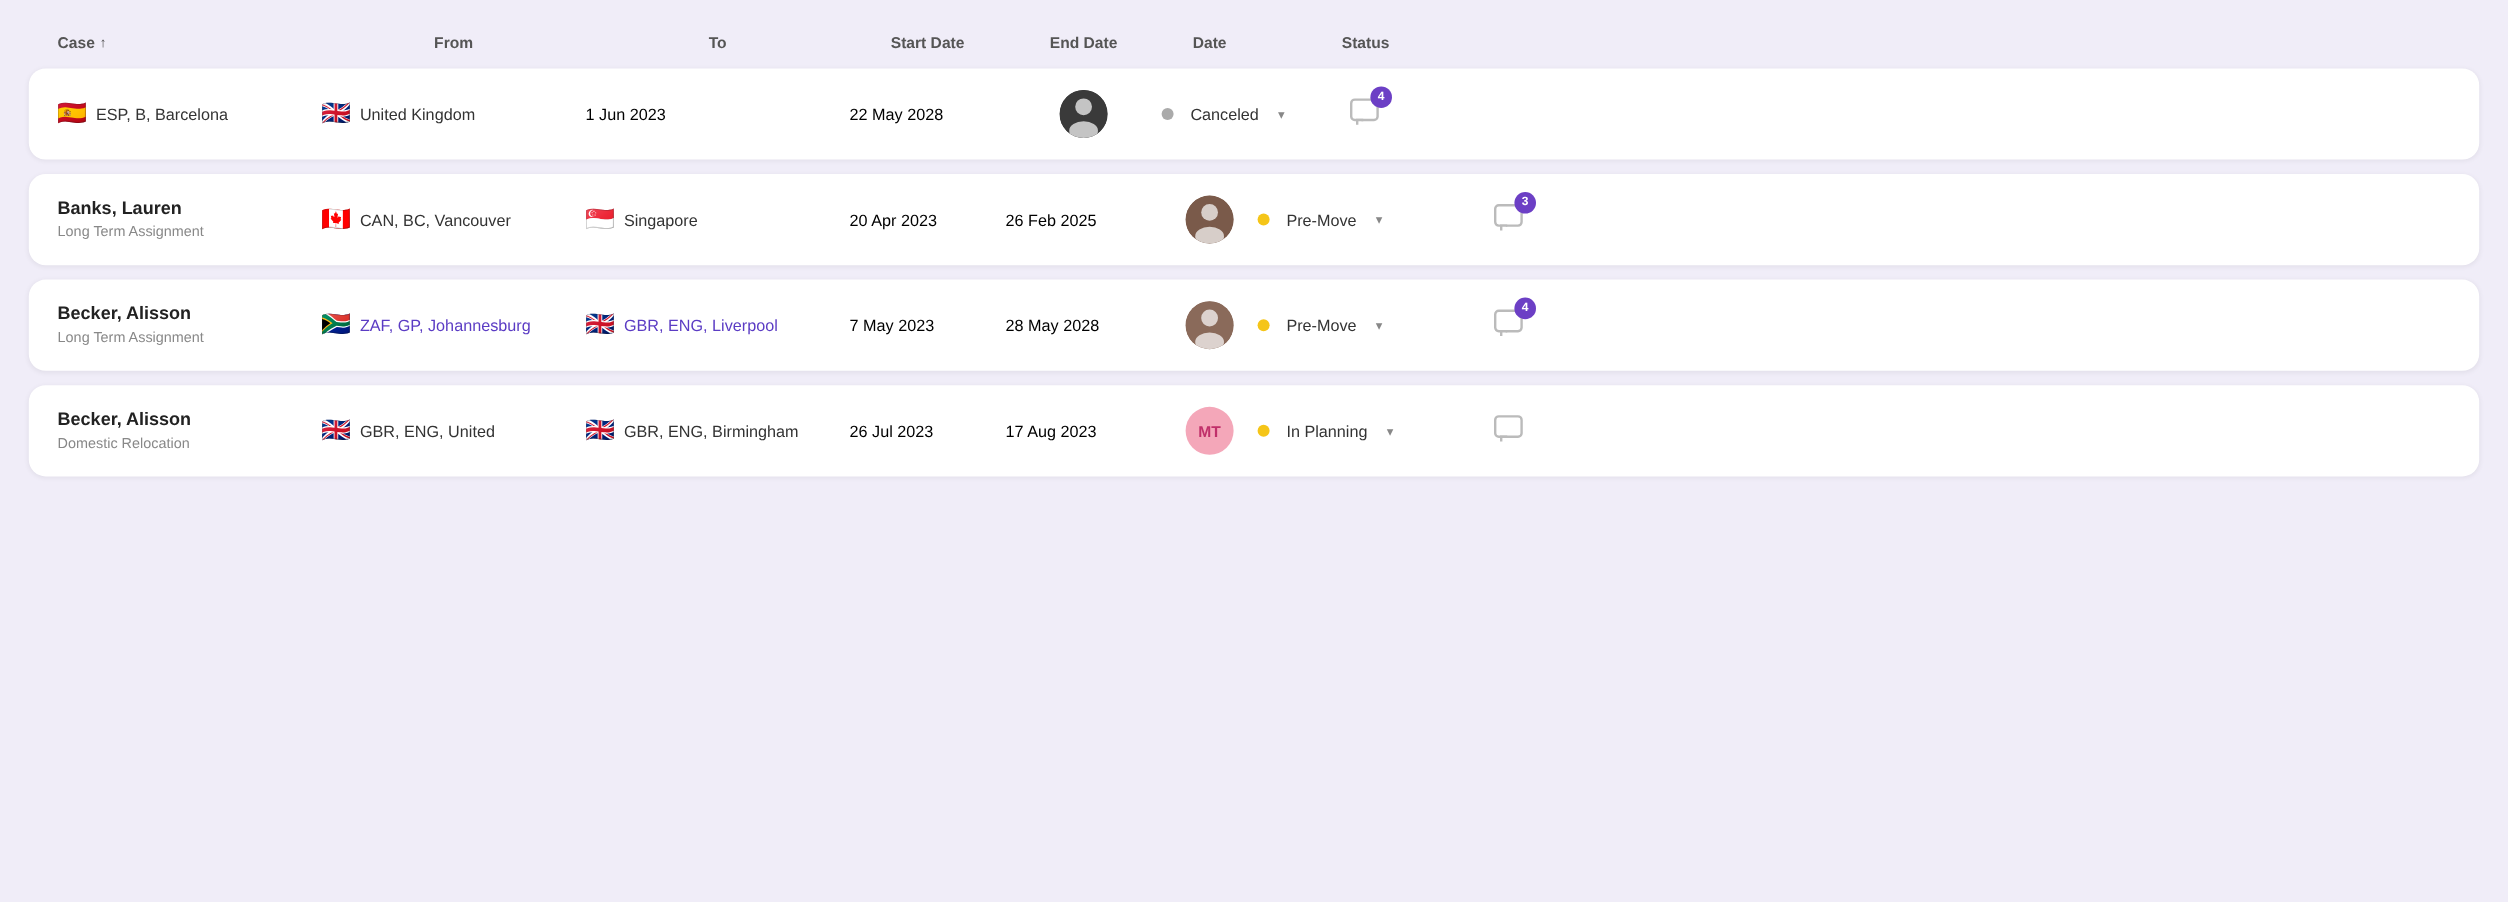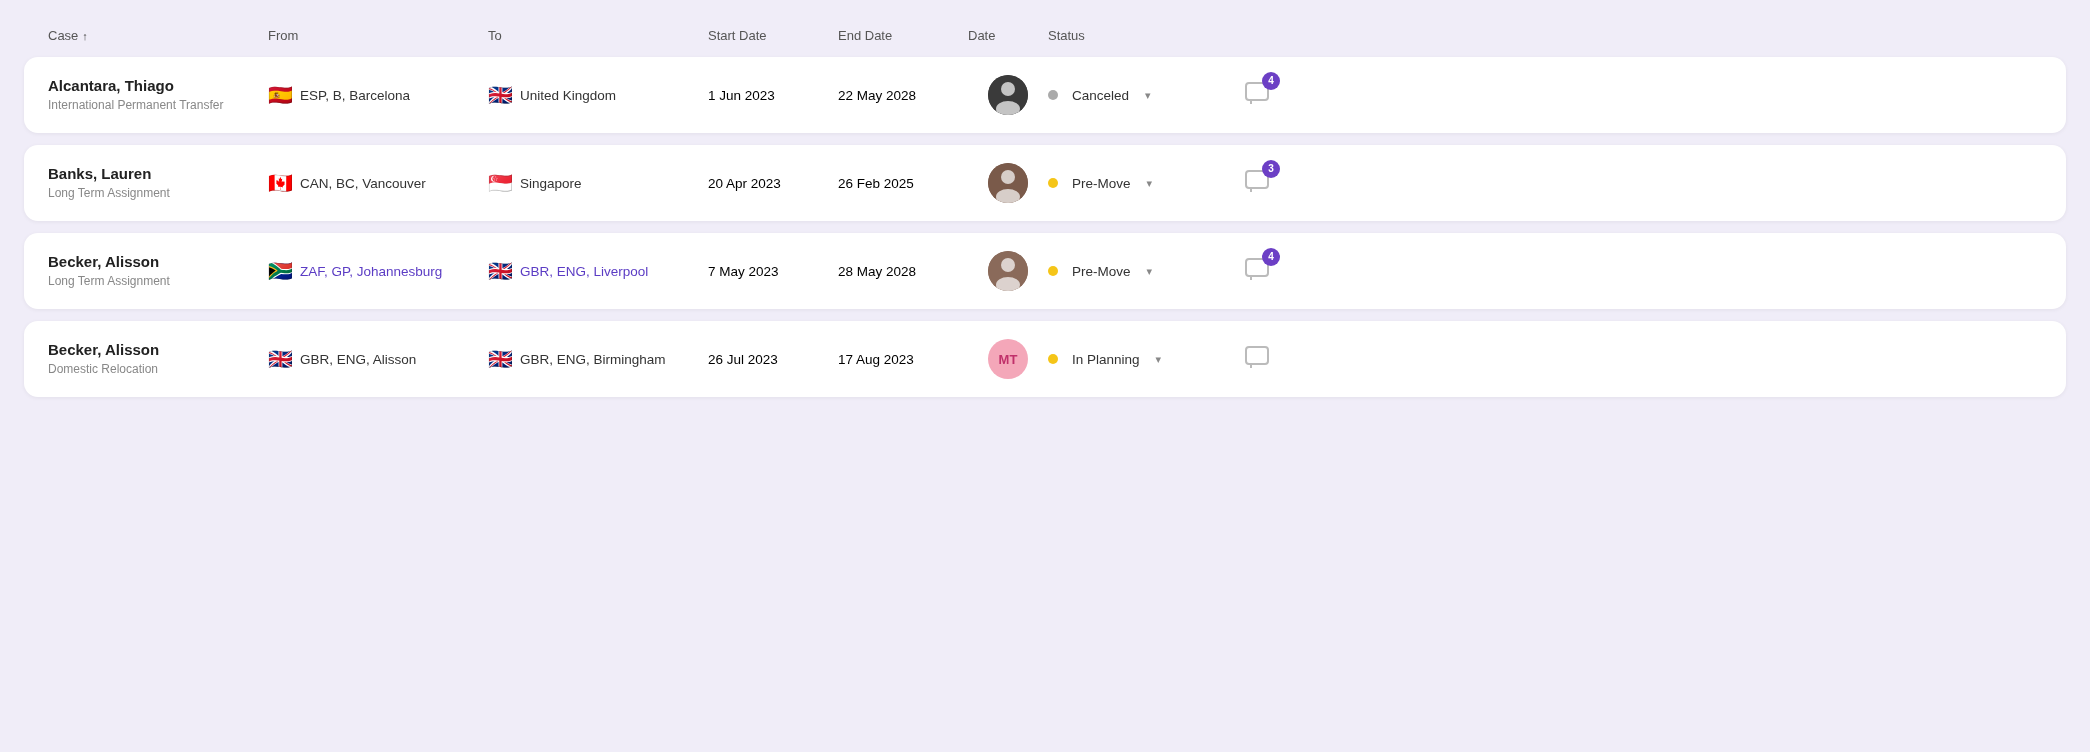--- a/index.html
+++ b/index.html
@@ -20,7 +20,8 @@
     .header-cell {
       font-size: 13px;
       color: #555;
-      font-weight: 400;
+      font-weight: 700;
+      text-align: center;
     }
     .header-cell.sortable {
       display: flex;

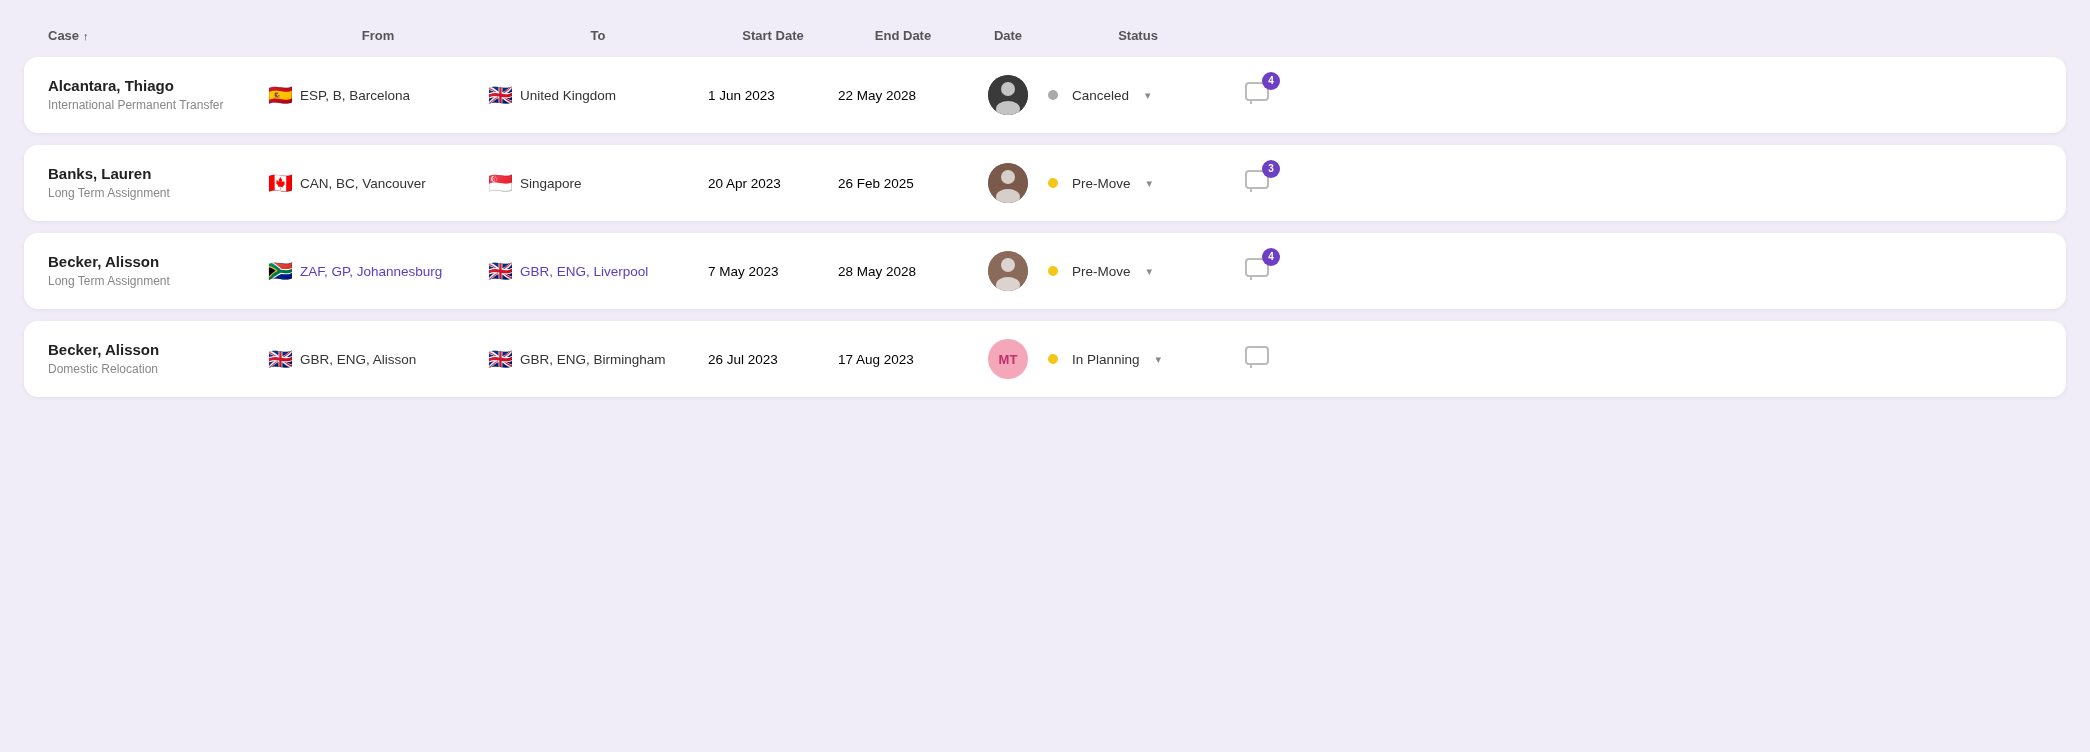--- a/index.html
+++ b/index.html
@@ -196,10 +196,6 @@
 
 <div id="table-body">
     <div class="row-card">
-      <div class="cell">
-    <div class="case-name">Alcantara, Thiago</div>
-    <div class="case-type">International Permanent Transfer</div>
-  </div>
       <div class="cell location-cell">
     <span class="flag flag-emoji">🇪🇸</span>
     <span class="location-text">ESP, B, Barcelona</span>

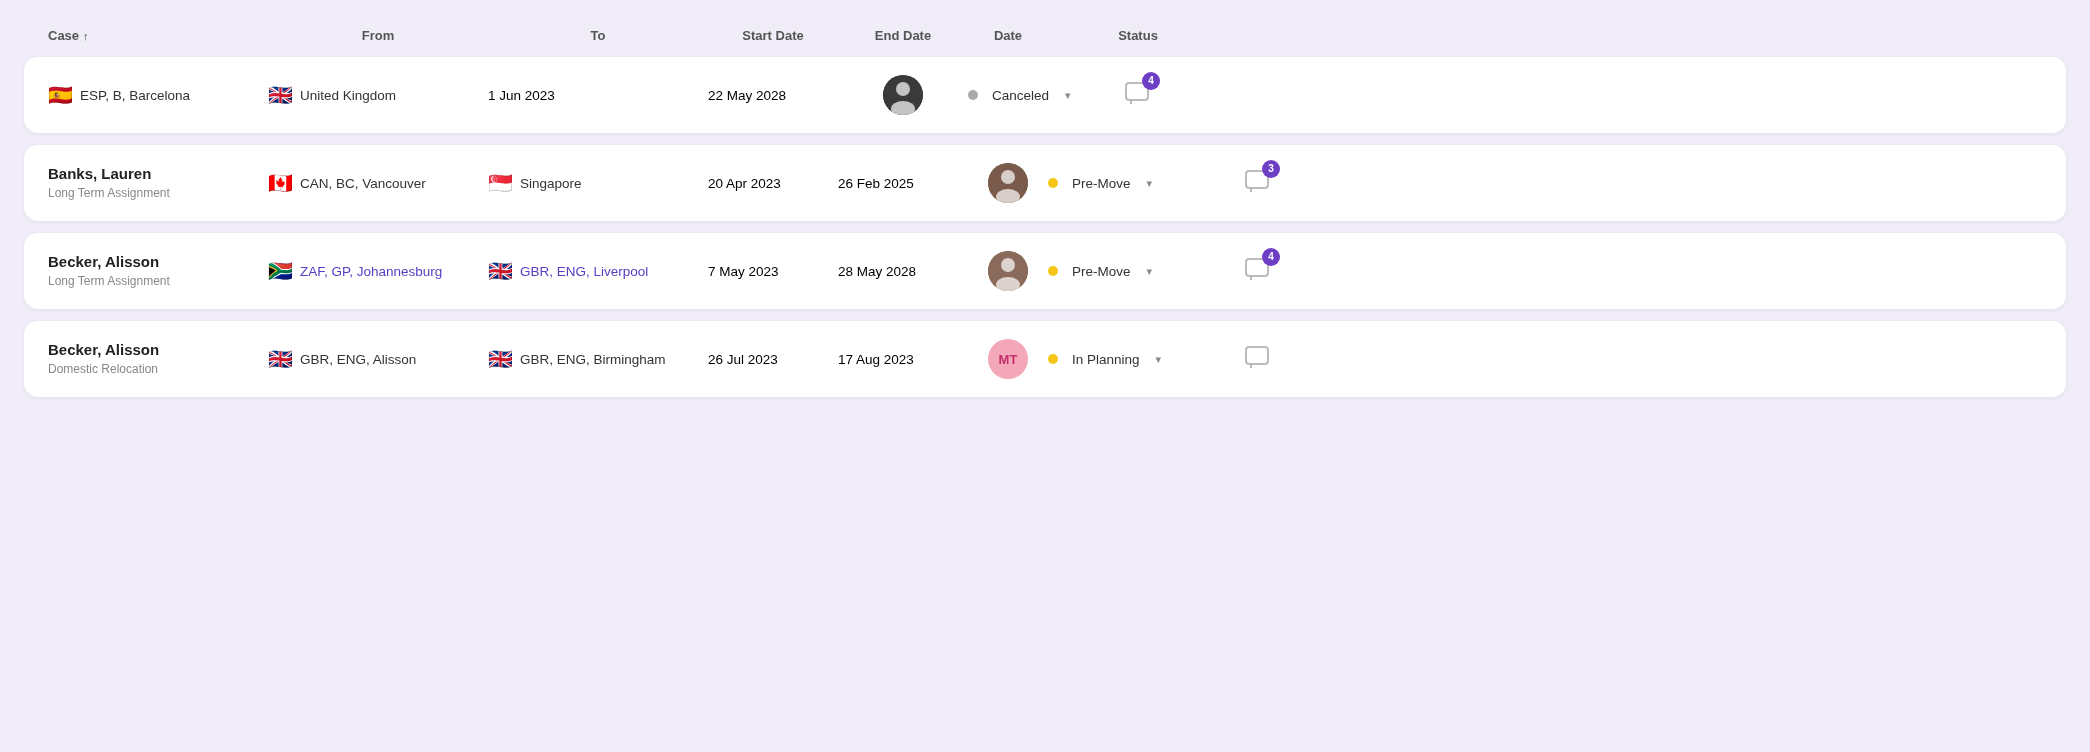--- a/index.html
+++ b/index.html
@@ -315,7 +315,7 @@
   </div>
       <div class="cell location-cell">
     <span class="flag flag-emoji">🇬🇧</span>
-    <span class="location-text">GBR, ENG, Alisson</span>
+    <span class="location-text">GBR, ENG, United</span>
   </div>
       <div class="cell location-cell">
     <span class="flag flag-emoji">🇬🇧</span>

